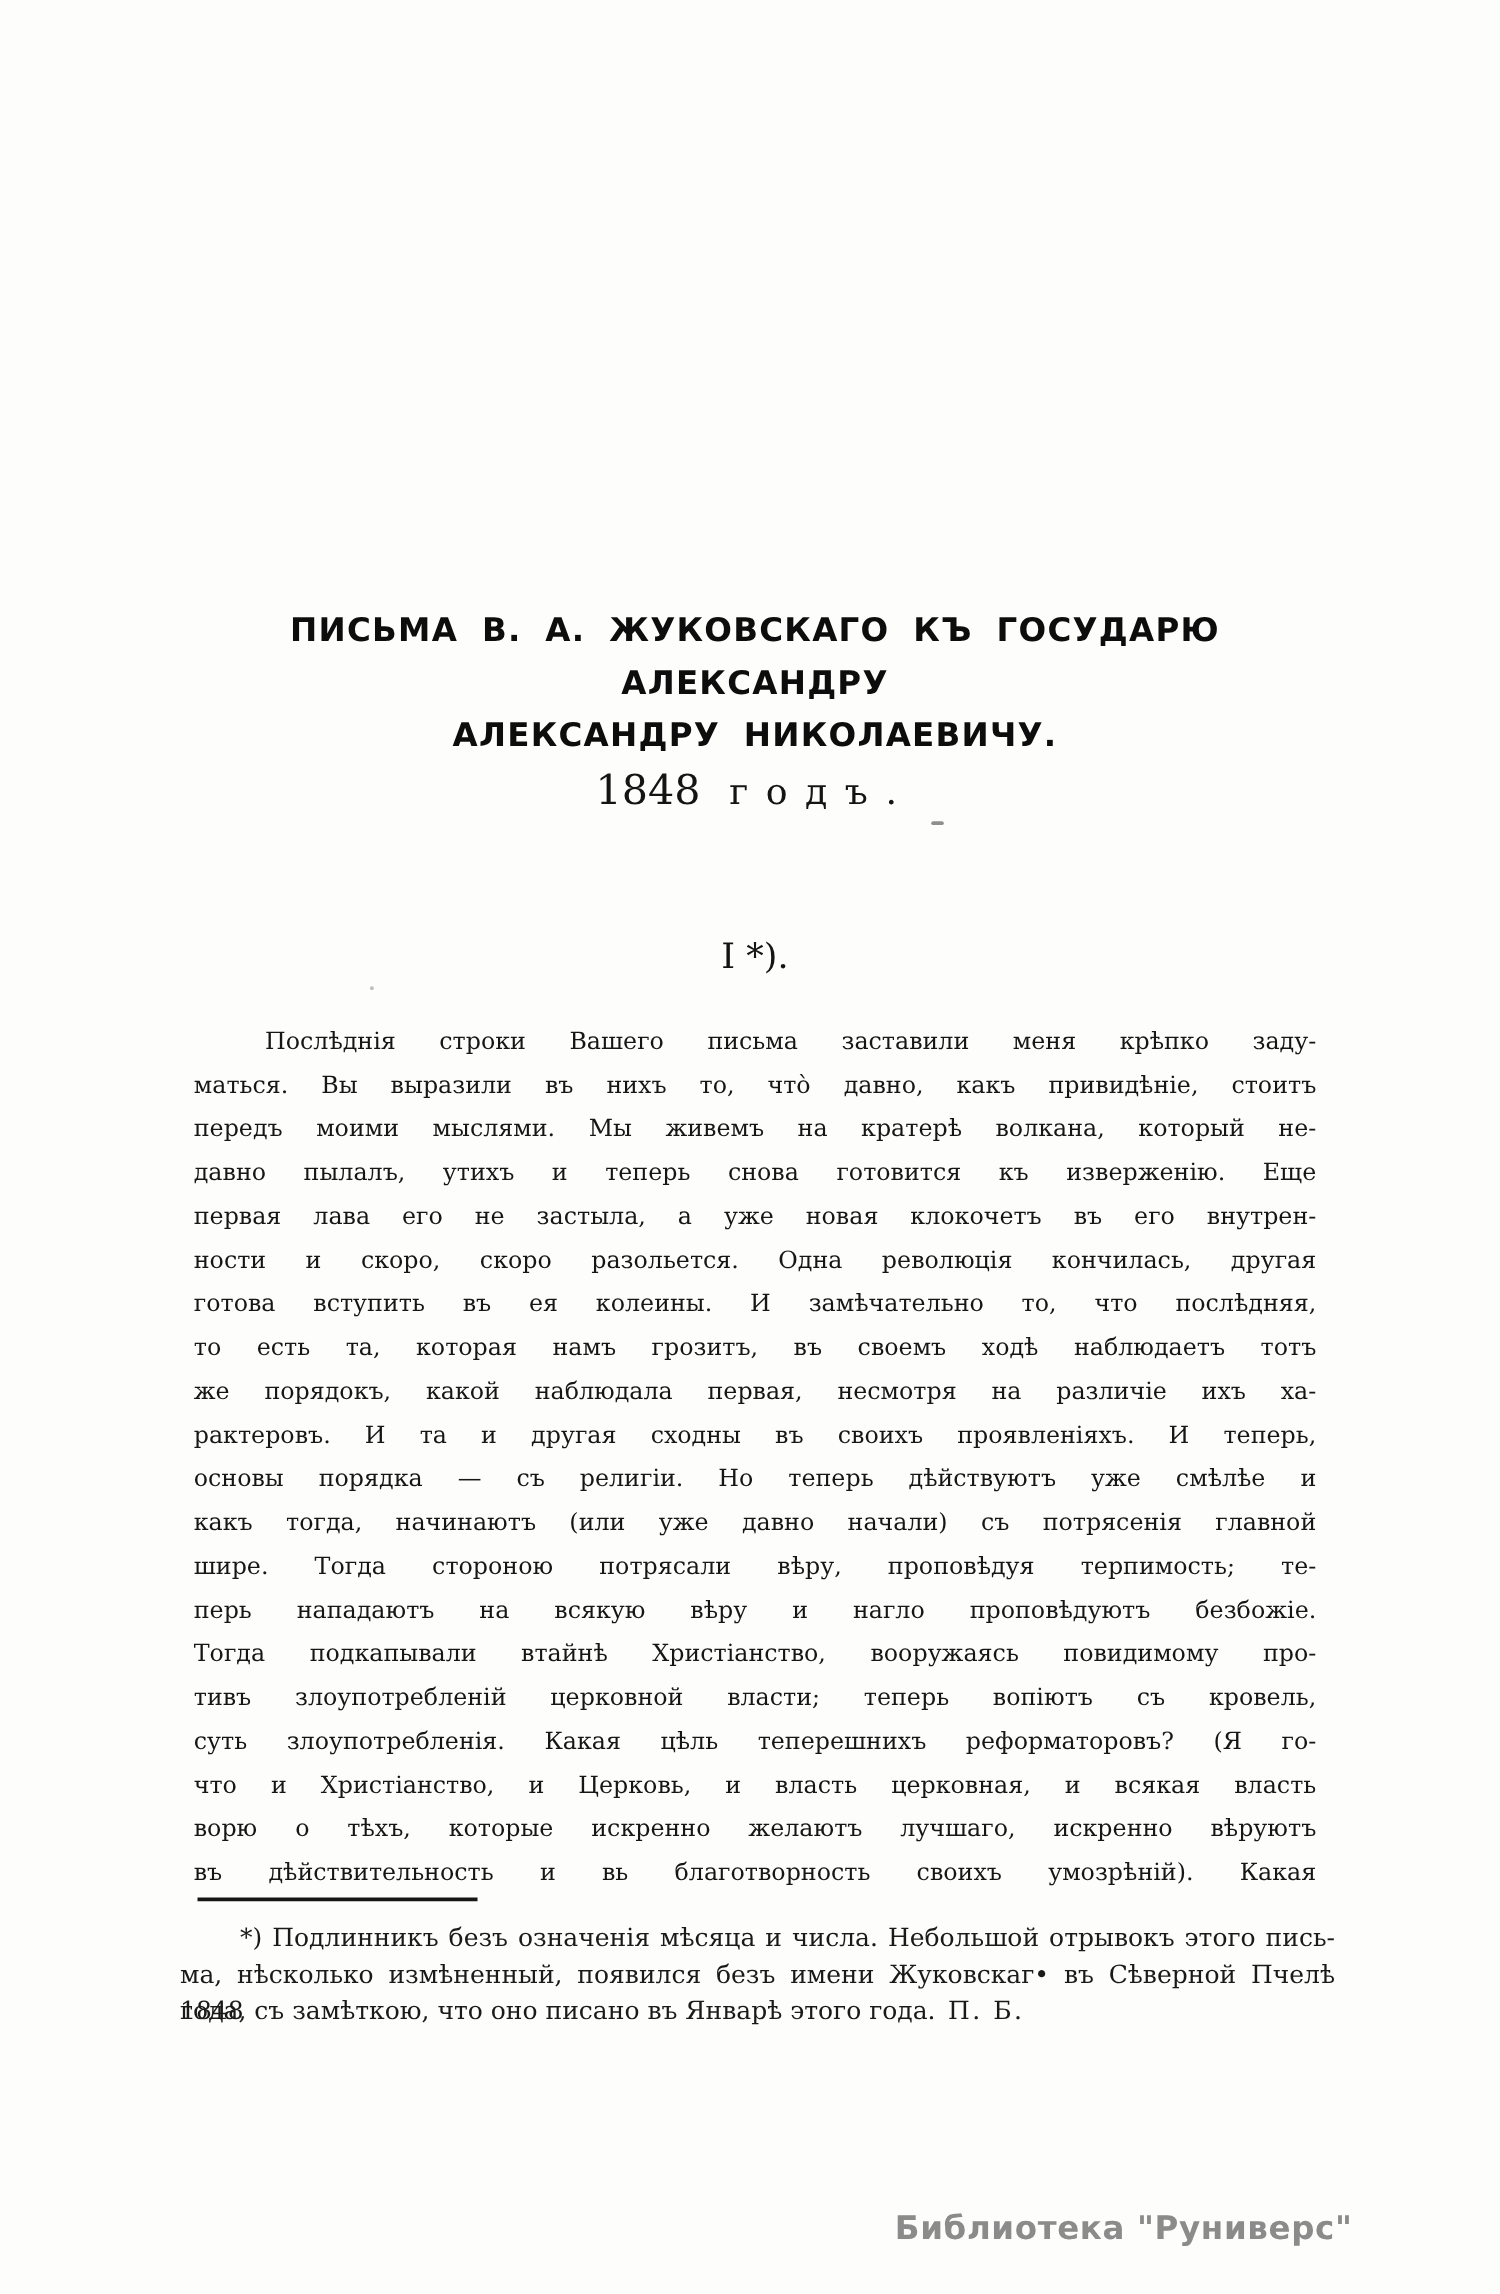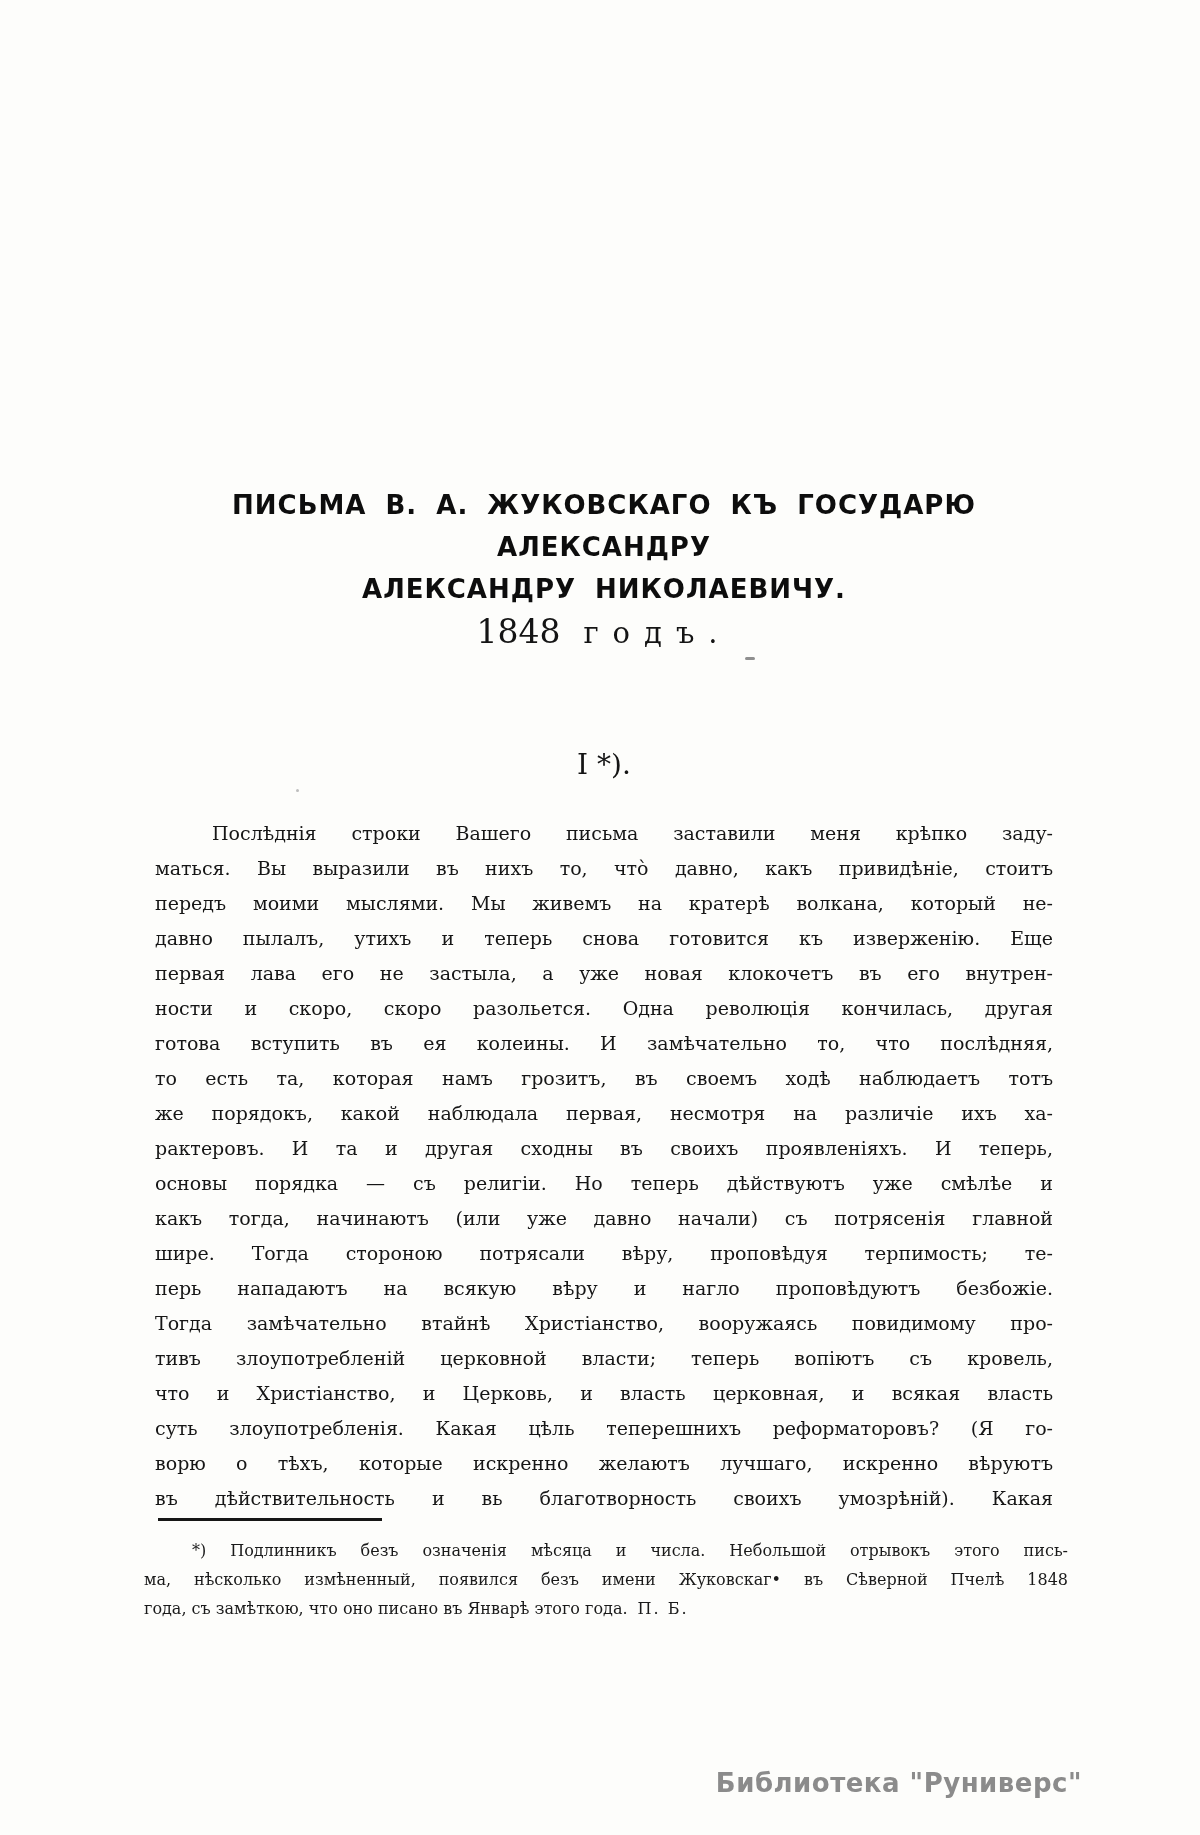--- a/index.html
+++ b/index.html
@@ -153,7 +153,7 @@
     <div class="line">какъ тогда, начинаютъ (или уже давно начали) съ потрясенія главной</div>
     <div class="line">шире. Тогда стороною потрясали вѣру, проповѣдуя терпимость; те-</div>
     <div class="line">перь нападаютъ на всякую вѣру и нагло проповѣдуютъ безбожіе.</div>
-    <div class="line">Тогда замѣчательно втайнѣ Христіанство, вооружаясь повидимому про-</div>
+    <div class="line">Тогда подкапывали втайнѣ Христіанство, вооружаясь повидимому про-</div>
     <div class="line">тивъ злоупотребленій церковной власти; теперь вопіютъ съ кровель,</div>
     <div class="line">что и Христіанство, и Церковь, и власть церковная, и всякая власть</div>
     <div class="line">суть злоупотребленія. Какая цѣль теперешнихъ реформаторовъ? (Я го-</div>

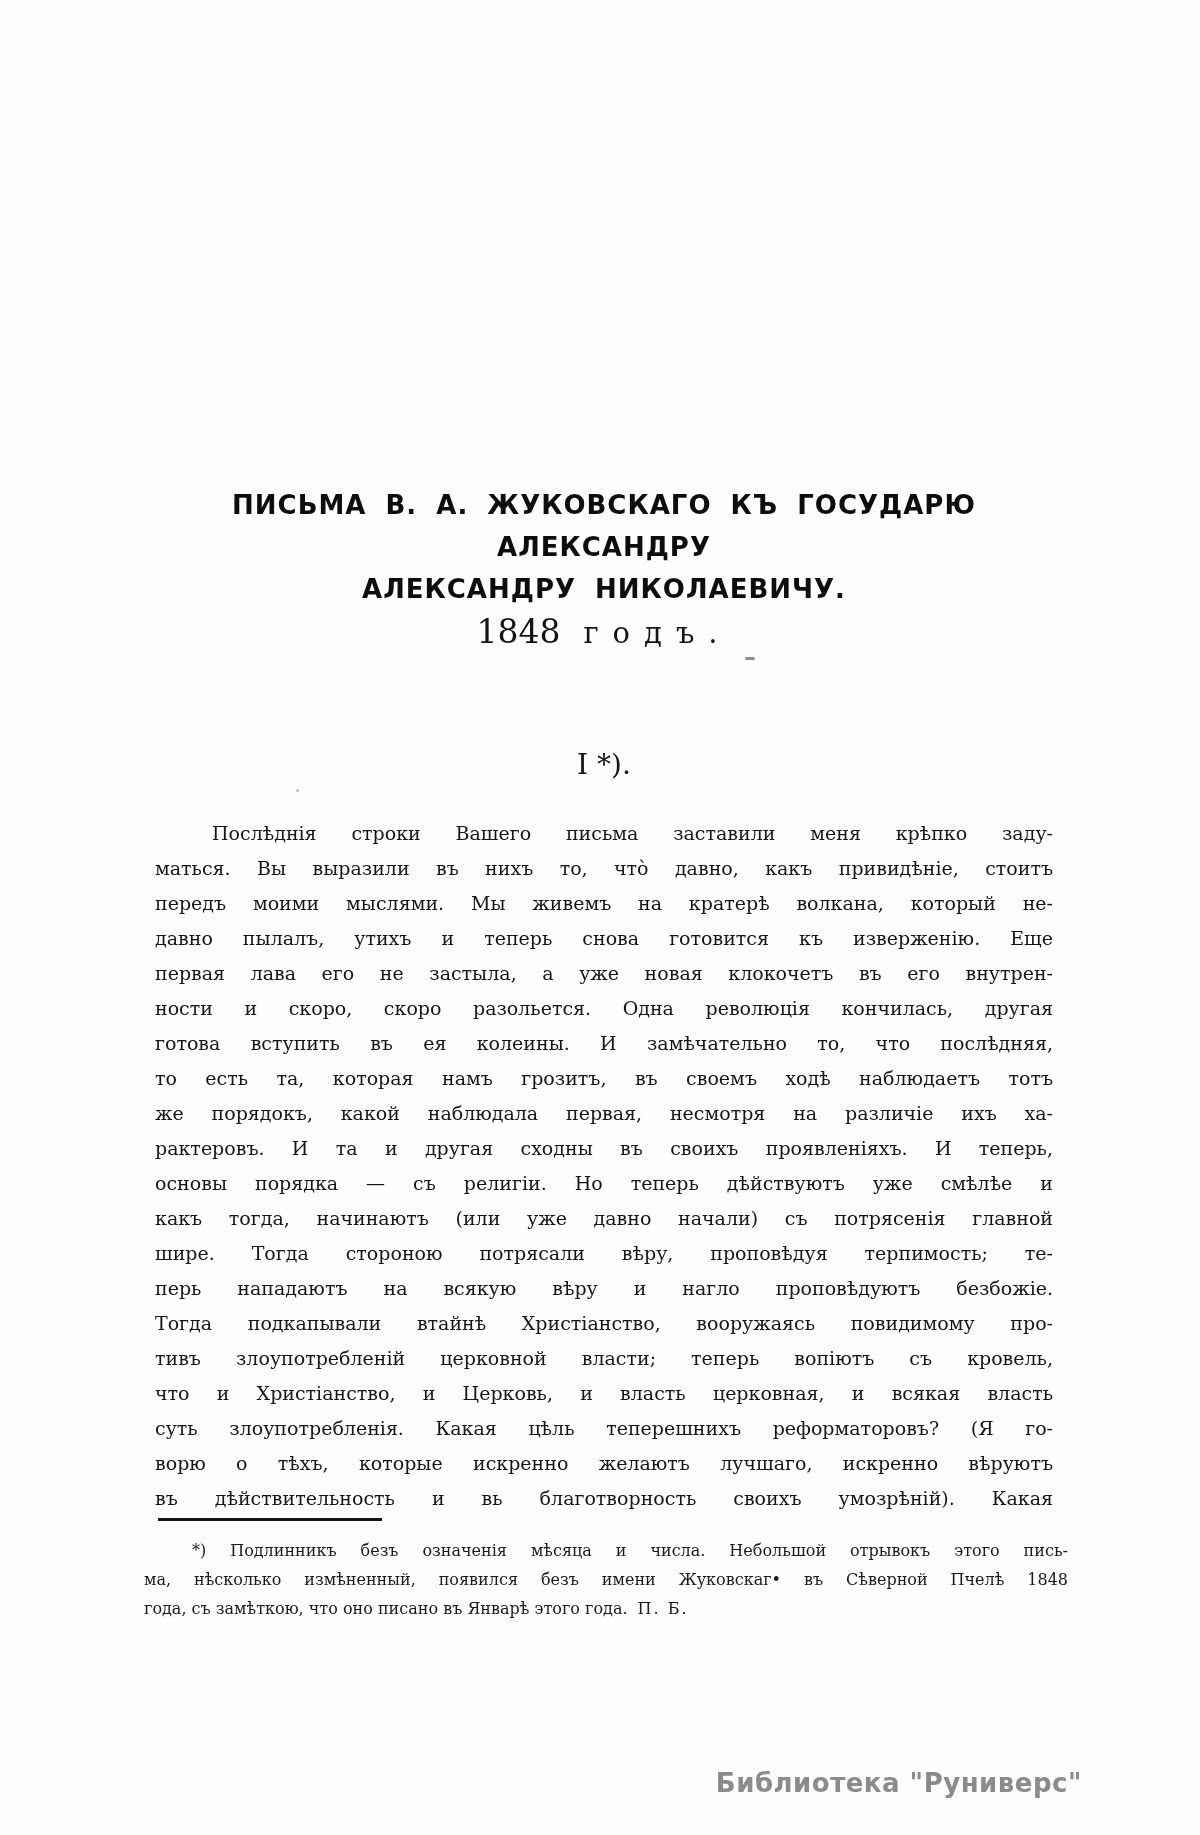--- a/index.html
+++ b/index.html
@@ -155,8 +155,8 @@
     <div class="line">перь нападаютъ на всякую вѣру и нагло проповѣдуютъ безбожіе.</div>
     <div class="line">Тогда подкапывали втайнѣ Христіанство, вооружаясь повидимому про-</div>
     <div class="line">тивъ злоупотребленій церковной власти; теперь вопіютъ съ кровель,</div>
+    <div class="line">суть злоупотребленія. Какая цѣль теперешнихъ реформаторовъ? (Я го-</div>
     <div class="line">что и Христіанство, и Церковь, и власть церковная, и всякая власть</div>
-    <div class="line">суть злоупотребленія. Какая цѣль теперешнихъ реформаторовъ? (Я го-</div>
     <div class="line">ворю о тѣхъ, которые искренно желаютъ лучшаго, искренно вѣруютъ</div>
     <div class="line">въ дѣйствительность и вь благотворность своихъ умозрѣній). Какая</div>
   </div>

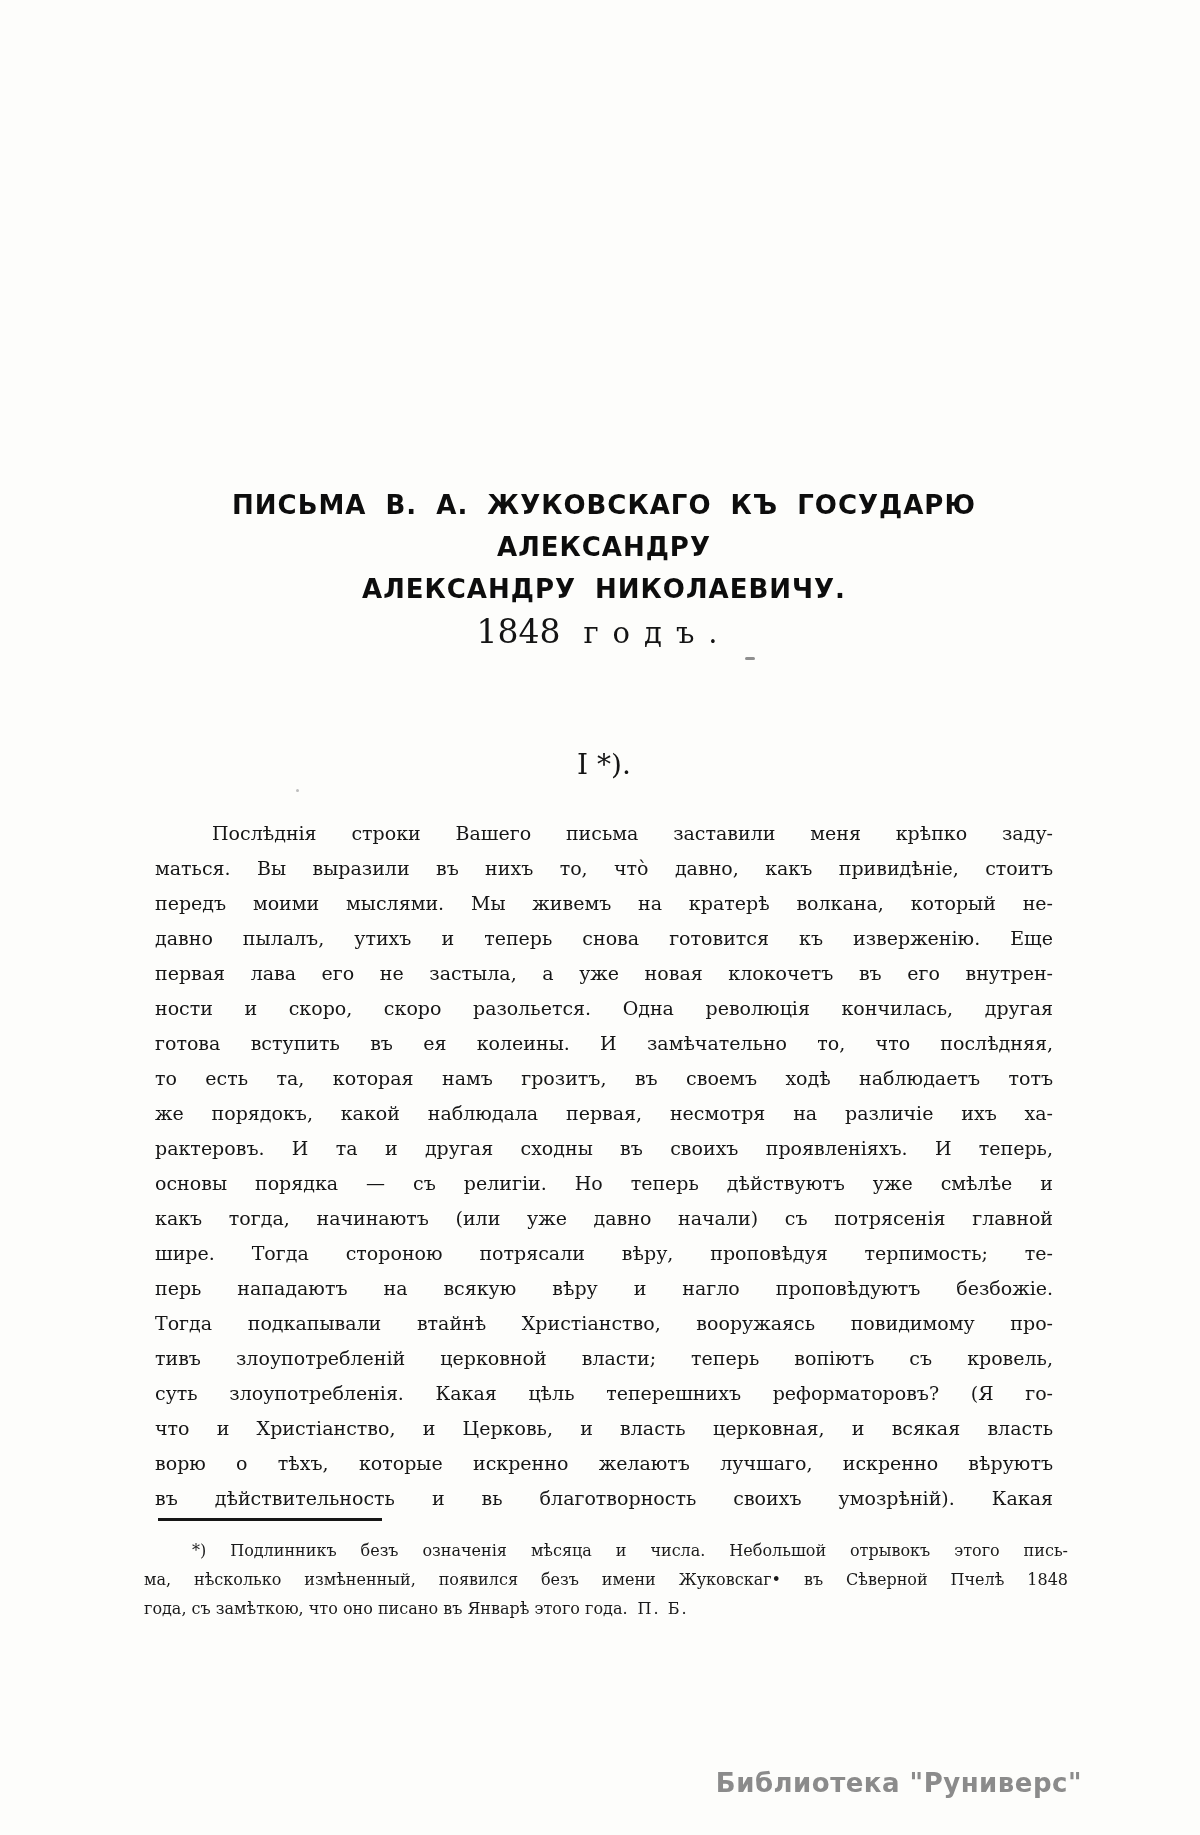--- a/index.html
+++ b/index.html
@@ -75,7 +75,7 @@
   .footnote {
     position: absolute;
     left: 144px; top: 1536px; width: 924px;
-    font-size: 16px;
+    font-size: 20px;
     line-height: 29px;
     color: #1a1a1a;
   }

